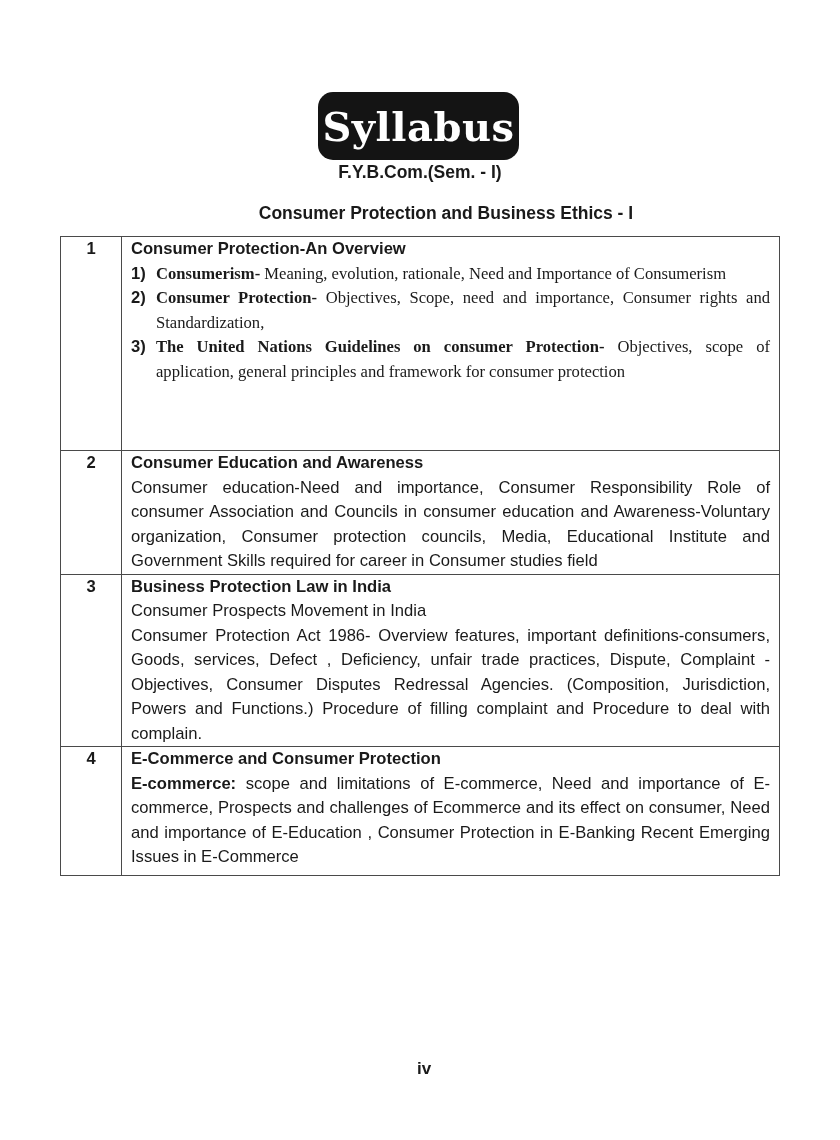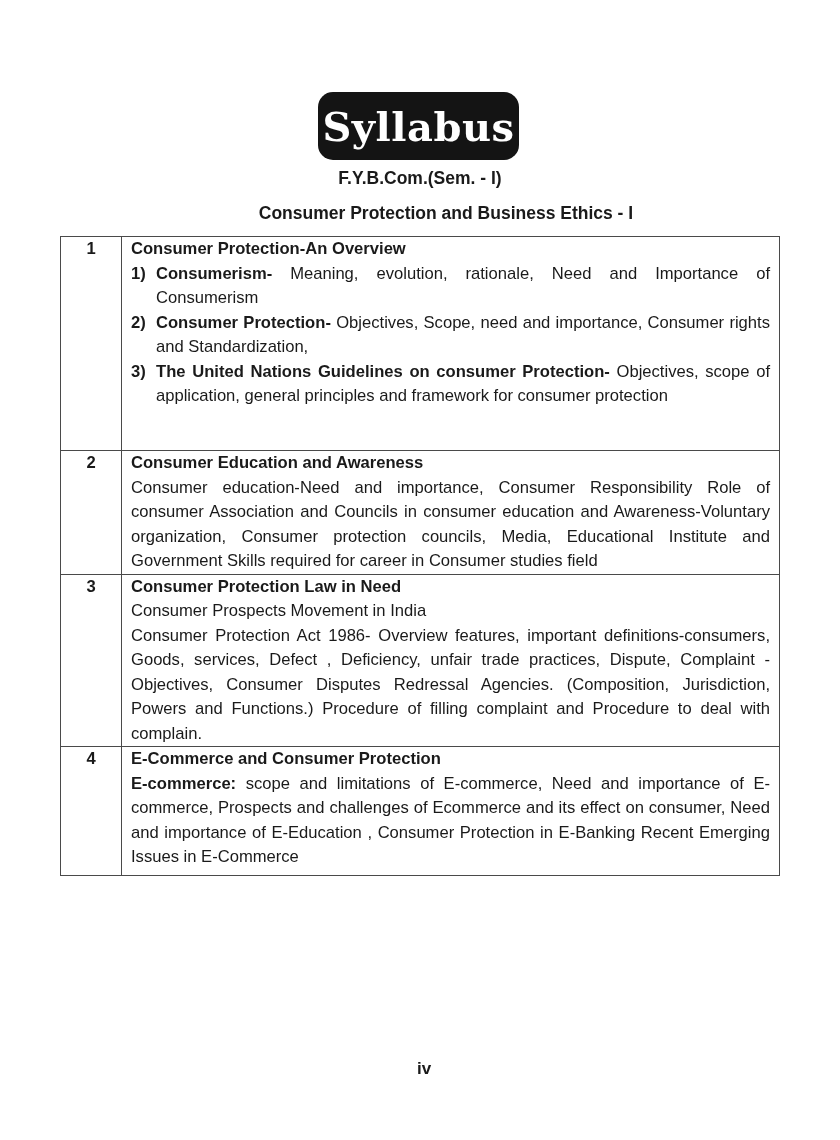--- a/index.html
+++ b/index.html
@@ -10,7 +10,7 @@
   .title-box span { color: #ffffff; font-family: "DejaVu Serif", serif; font-weight: bold;
                     font-size: 40px; letter-spacing: 0.5px; }
   .subtitle { position: absolute; left: 0; width: 840px; text-align: center; font-weight: bold; font-size: 17.5px; }
-  .sub1 { top: 168px; }
+  .sub1 { top: 162px; }
   .sub2 { top: 203px; padding-left: 26px; }
   table.syl { position: absolute; left: 60px; top: 236px; width: 720px; border-collapse: collapse;
               font-size: 16.6px; line-height: 24.5px; }

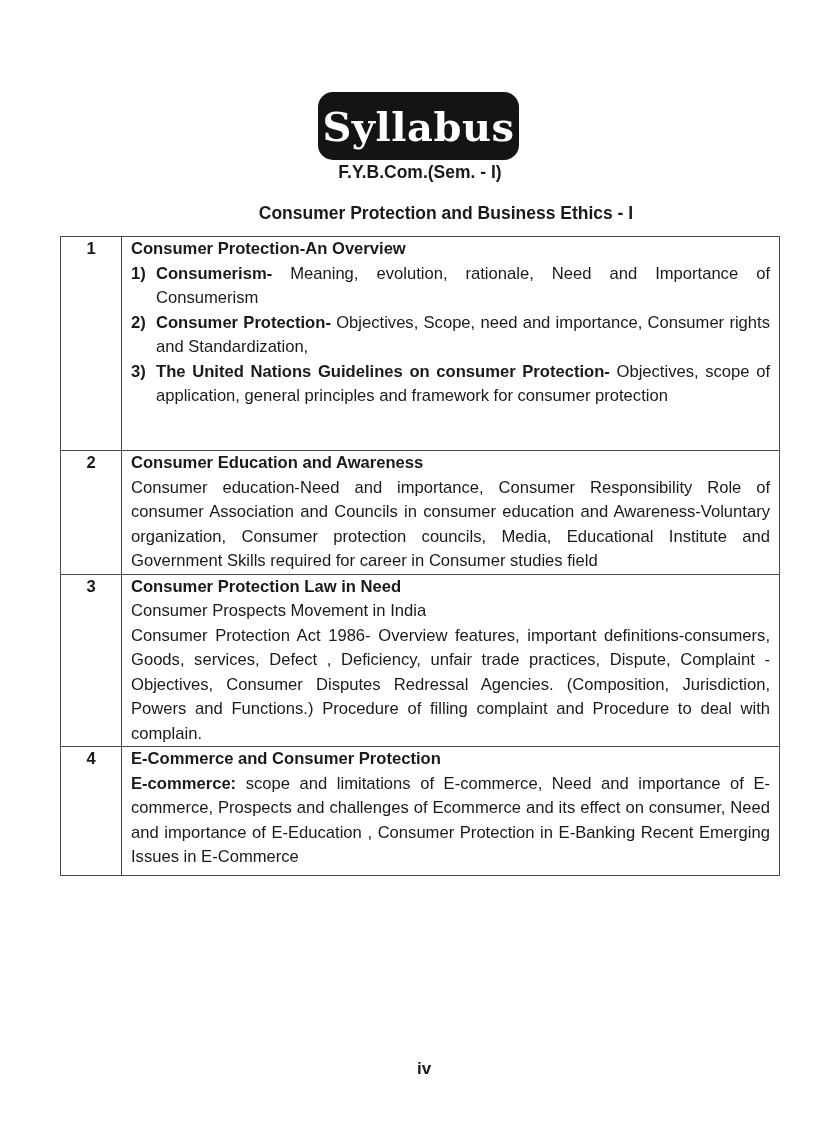--- a/index.html
+++ b/index.html
@@ -23,7 +23,7 @@
   .row-head { font-weight: bold; }
   .item { display: flex; }
   .item .num { font-weight: bold; width: 25px; flex: none; }
-  .item .txt { flex: 1; text-align: justify; }
+  .item .txt { flex: 1; text-align: justify; font-family: Liberation Serif, serif; }
   b { font-weight: bold; }
   .page-num { position: absolute; left: 4px; width: 840px; top: 1059px; text-align: center; font-weight: bold; font-size: 17px; }
 </style>

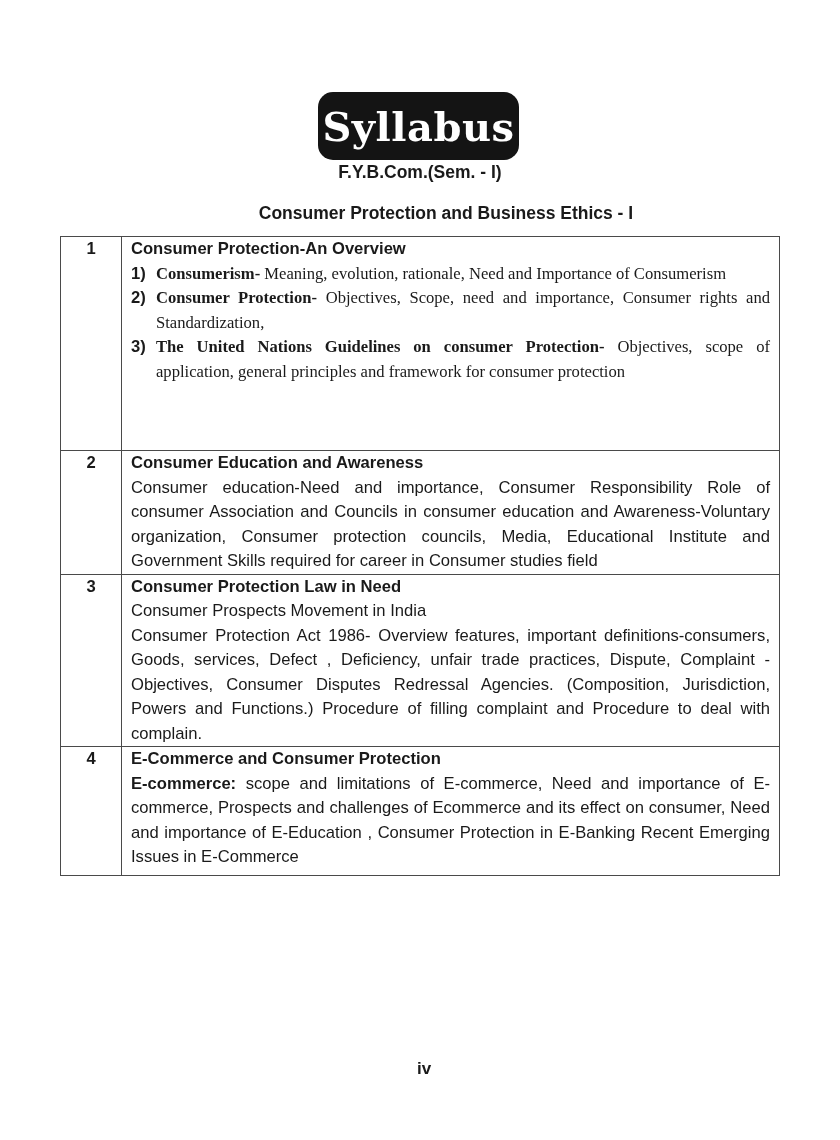--- a/index.html
+++ b/index.html
@@ -69,7 +69,7 @@
   <tr style="height:171px">
     <td class="c1">3</td>
     <td class="c2">
-      <div class="row-head">Consumer Protection Law in Need</div>
+      <div class="row-head">Business Protection Law in India</div>
       <div>Consumer Prospects Movement in India</div>
       <div>Consumer Protection Act 1986- Overview features, important definitions-consumers, Goods, services, Defect , Deficiency, unfair trade practices, Dispute, Complaint -Objectives, Consumer Disputes Redressal Agencies. (Composition, Jurisdiction, Powers and Functions.) Procedure of filling complaint and Procedure to deal with complain.</div>
     </td>

